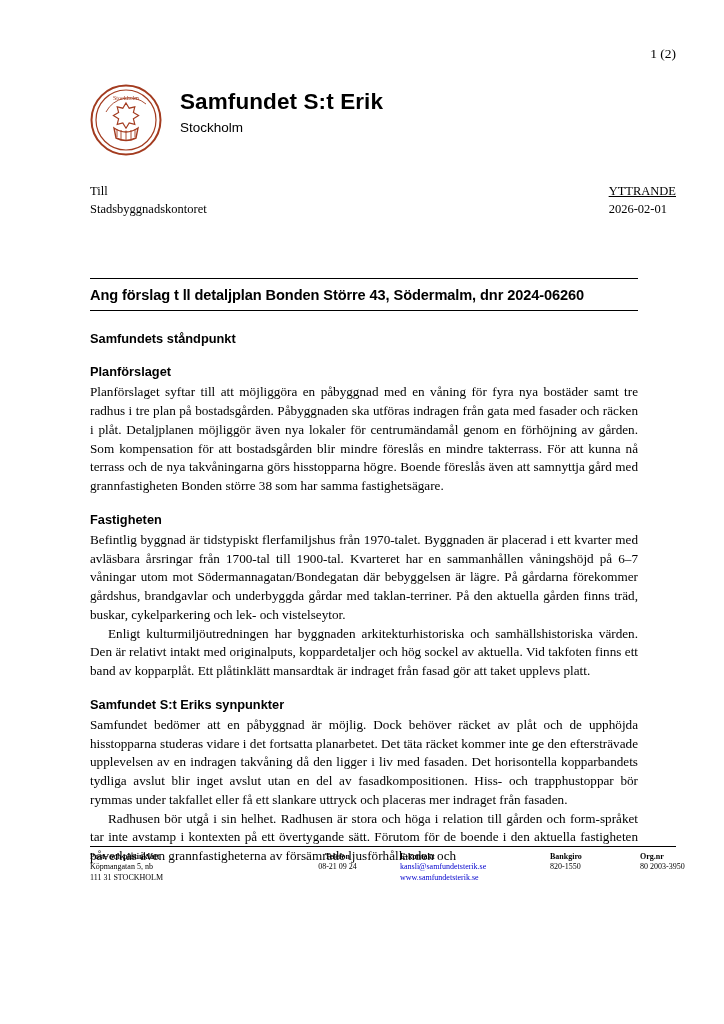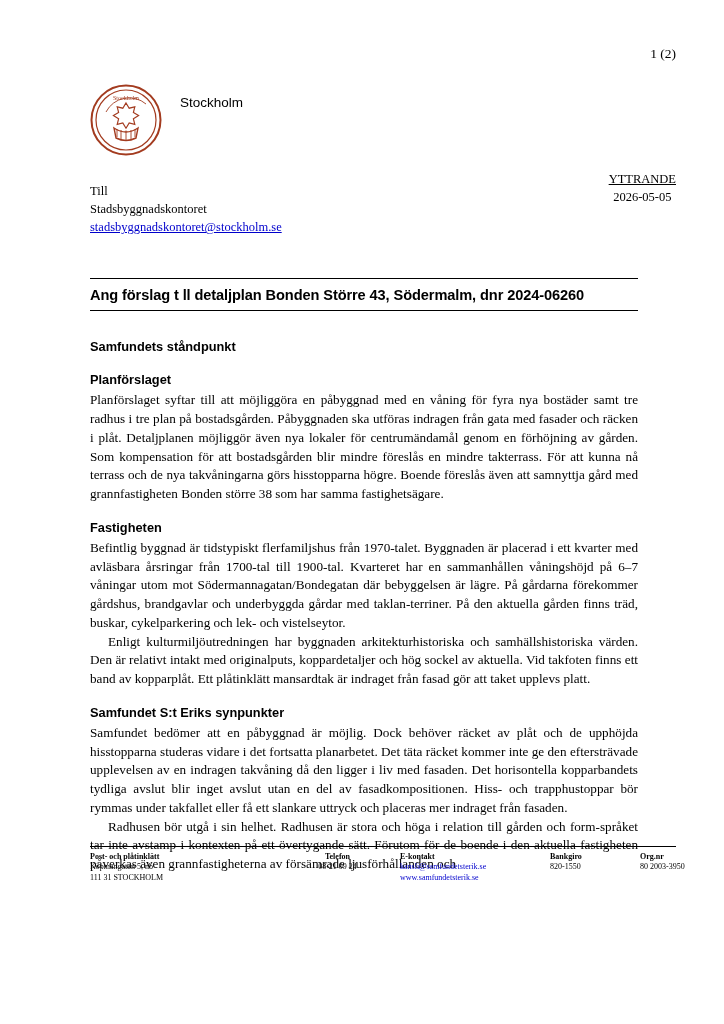--- a/index.html
+++ b/index.html
@@ -189,6 +189,7 @@
       </svg>
     </div>
     <div class="brand">
+      <div class="brand-name">Samfundet S:t Erik</div>
       <div class="brand-sub">Stockholm</div>
     </div>
   </div>

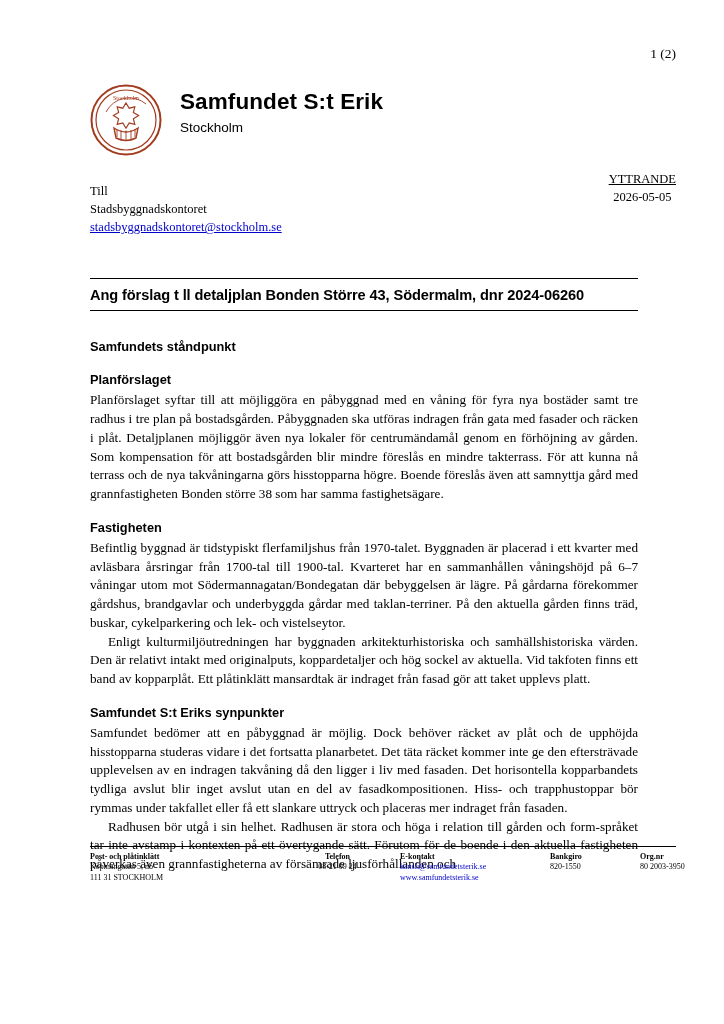--- a/index.html
+++ b/index.html
@@ -79,9 +79,9 @@
   }
   .meta-block {
     position: absolute;
-    top: 170px;
+    top: 182px;
     right: 48px;
-    text-align: center;
+    text-align: left;
     font-size: 12.5px;
     line-height: 1.45;
   }

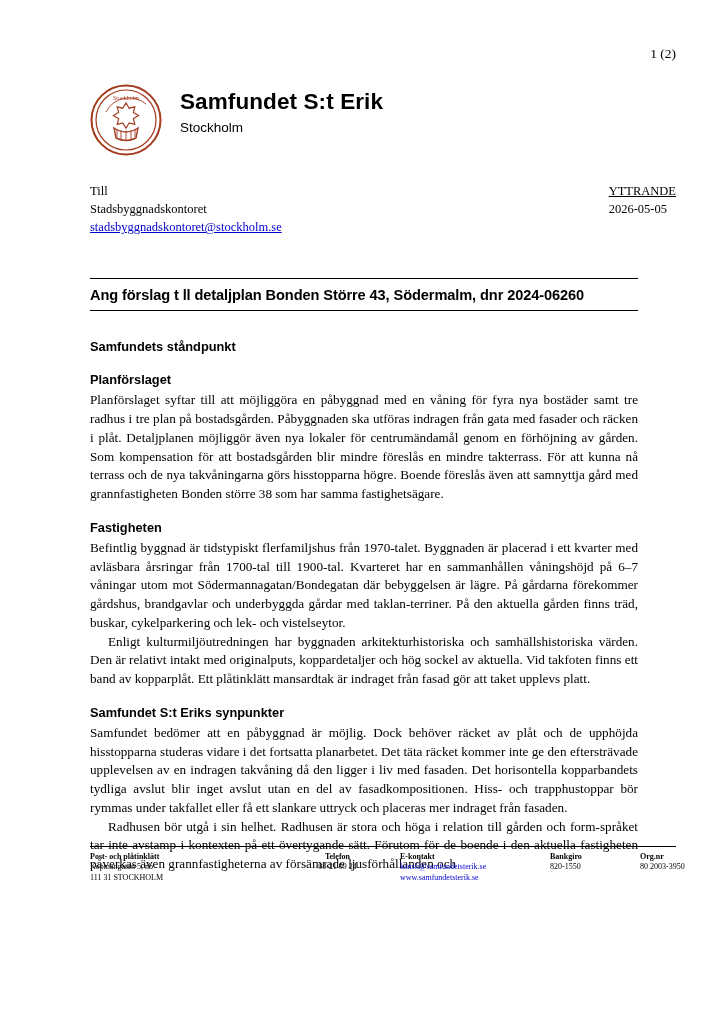--- a/index.html
+++ b/index.html
@@ -202,7 +202,7 @@
 
   <div class="meta-block">
     <div class="meta-type">YTTRANDE</div>
-    <div>2026-05-05</div>
+    <div>2026-02-01</div>
   </div>
 
   <div class="title-wrap">

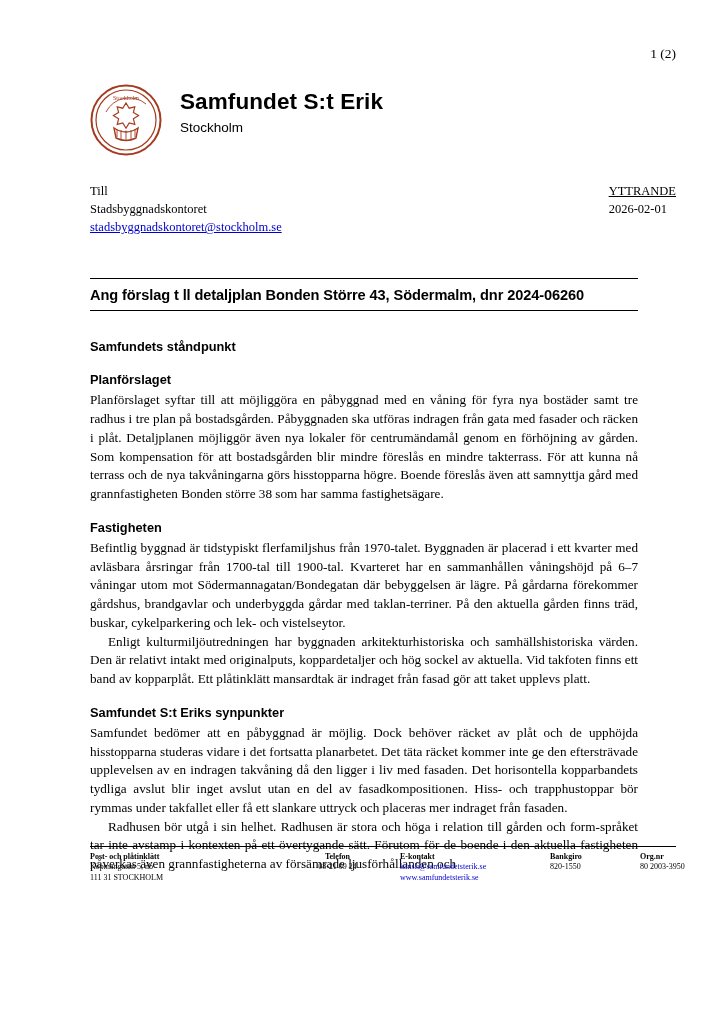--- a/index.html
+++ b/index.html
@@ -197,7 +197,6 @@
   <div class="addr-block">
     <div class="addr-to">Till</div>
     <div>Stadsbyggnadskontoret</div>
-    <div class="addr-mail">stadsbyggnadskontoret@stockholm.se</div>
   </div>
 
   <div class="meta-block">

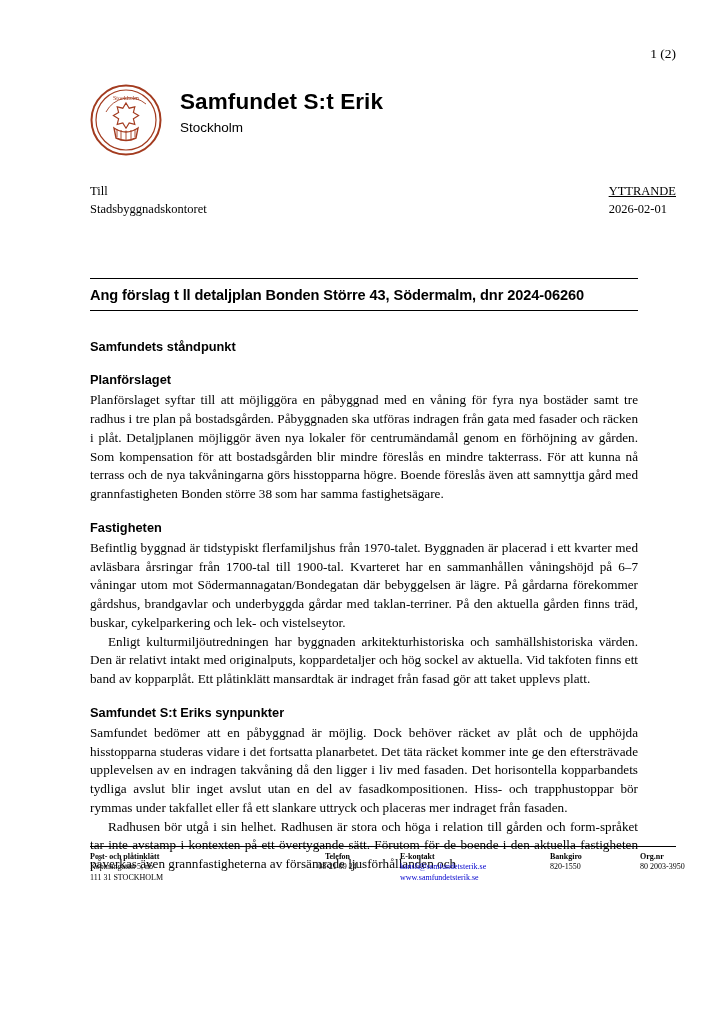--- a/index.html
+++ b/index.html
@@ -115,7 +115,7 @@
   
   .body-wrap {
     position: absolute;
-    top: 338px;
+    top: 330px;
     left: 90px;
     width: 548px;
     font-size: 13.2px;

